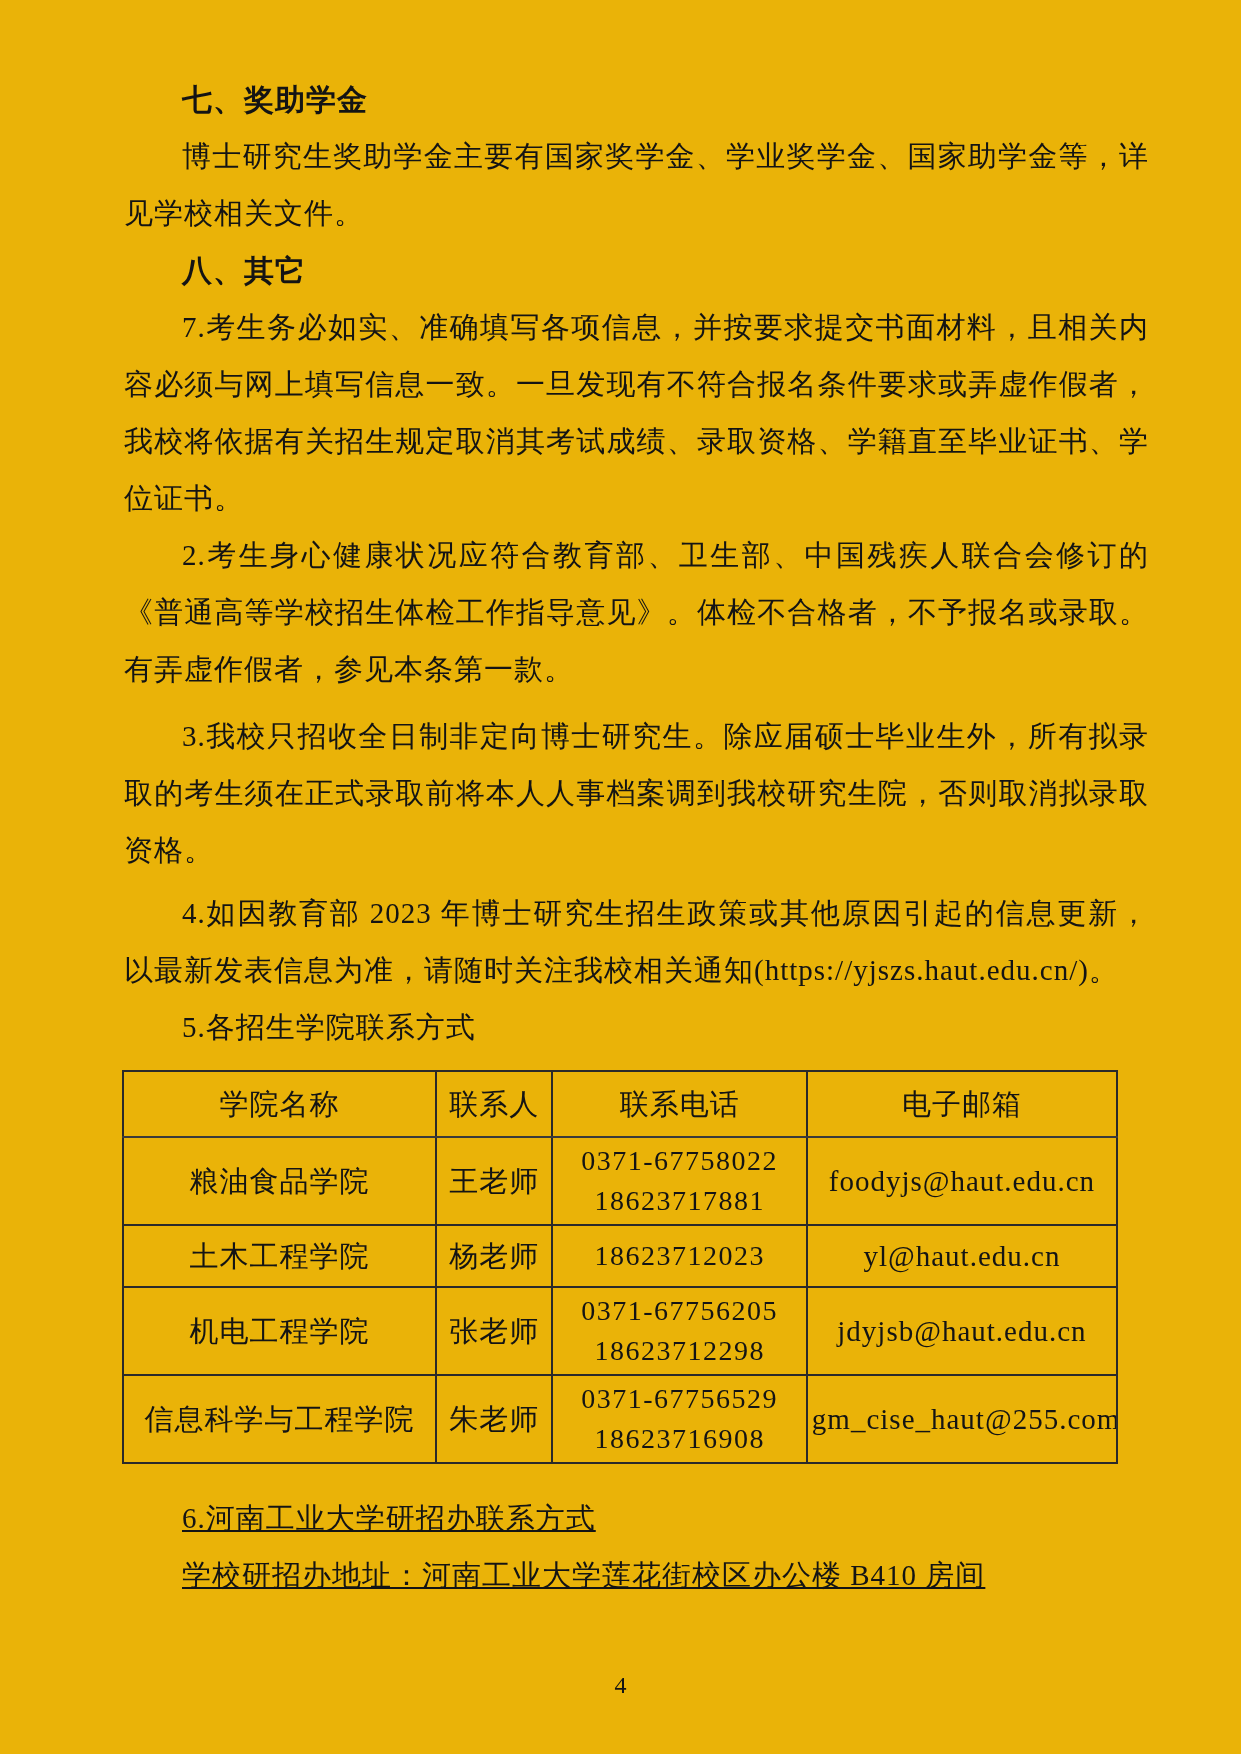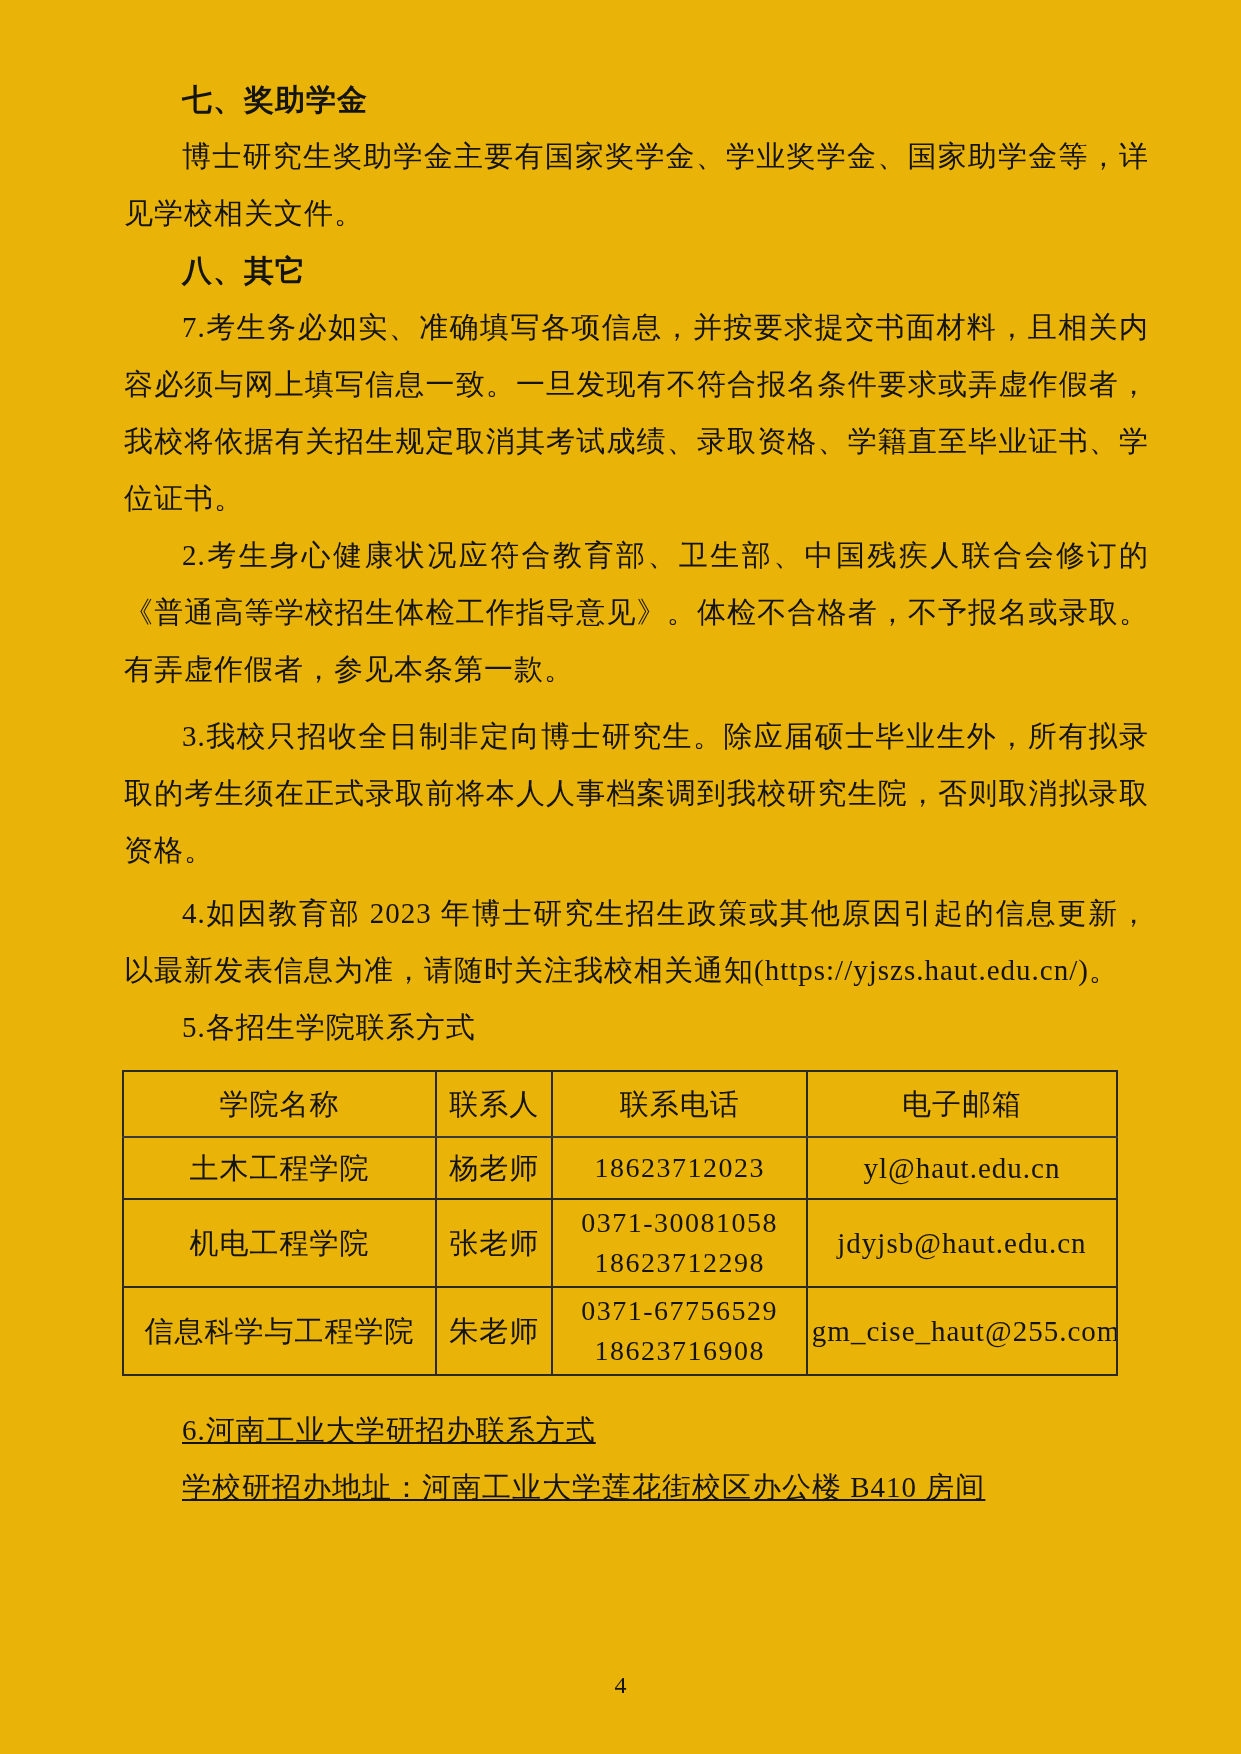--- a/index.html
+++ b/index.html
@@ -96,6 +96,15 @@
         <td>联系电话</td>
         <td>电子邮箱</td>
       </tr>
+      <tr class="tall">
+        <td>粮油食品学院</td>
+        <td>王老师</td>
+        <td>
+          <span class="phone-line latin">0371-67758022</span>
+          <span class="phone-line latin">18623717881</span>
+        </td>
+        <td class="latin">foodyjs@haut.edu.cn</td>
+      </tr>
       <tr class="short">
         <td>土木工程学院</td>
         <td>杨老师</td>

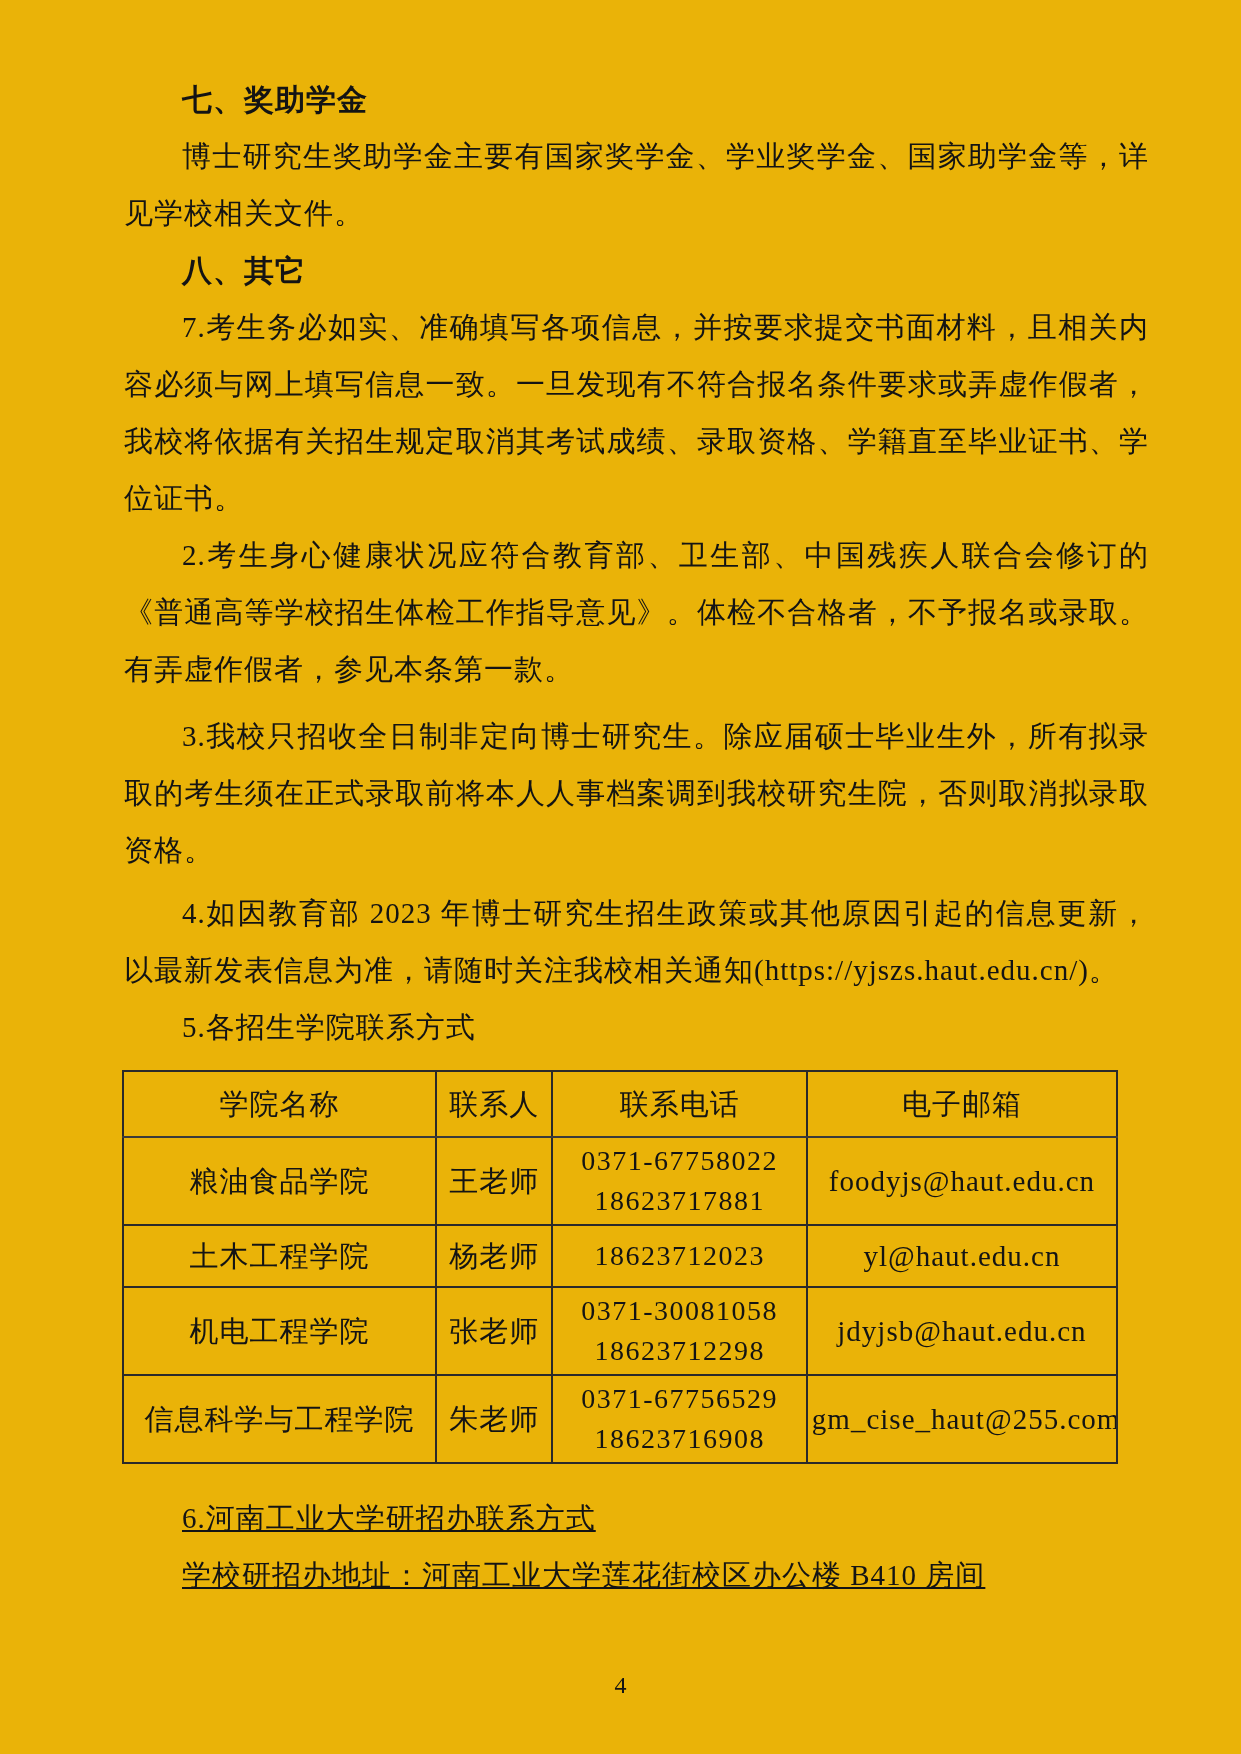--- a/index.html
+++ b/index.html
@@ -117,7 +117,7 @@
         <td>机电工程学院</td>
         <td>张老师</td>
         <td>
-          <span class="phone-line latin">0371-30081058</span>
+          <span class="phone-line latin">0371-67756205</span>
           <span class="phone-line latin">18623712298</span>
         </td>
         <td class="latin">jdyjsb@haut.edu.cn</td>

